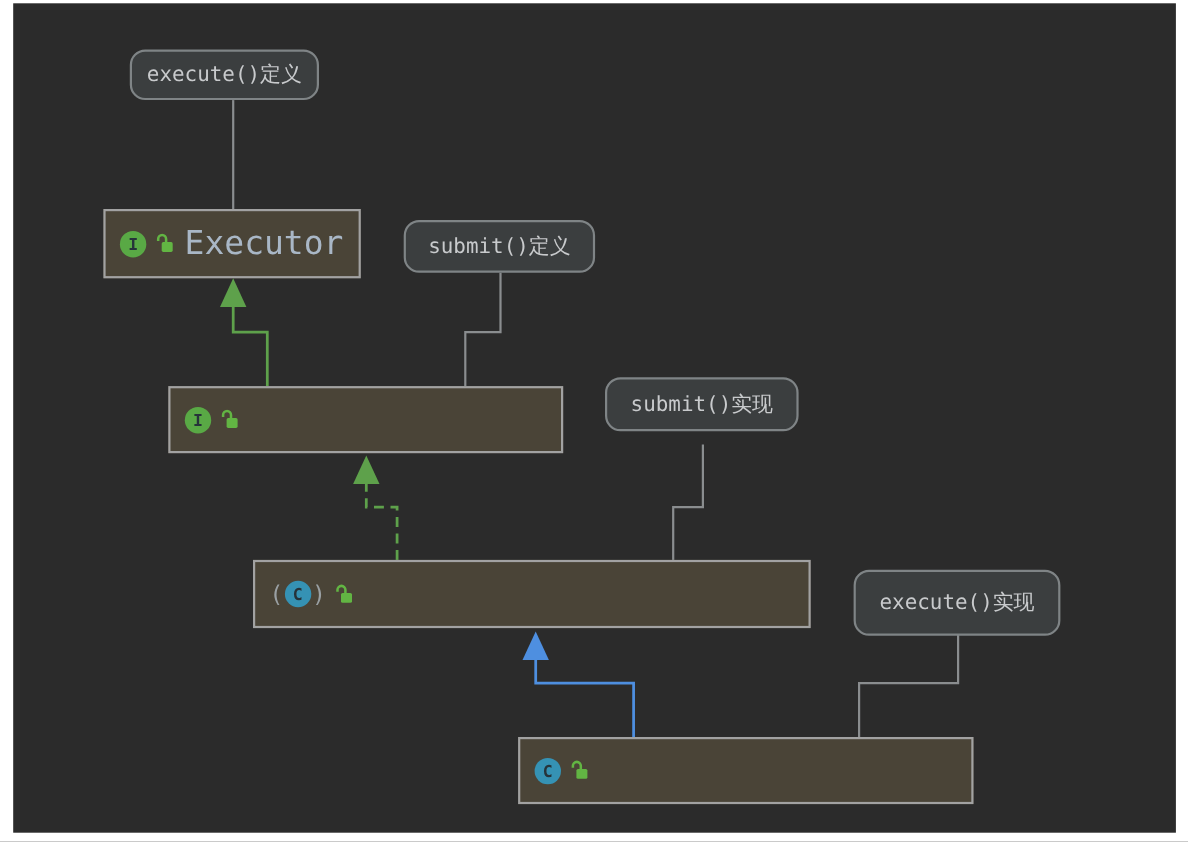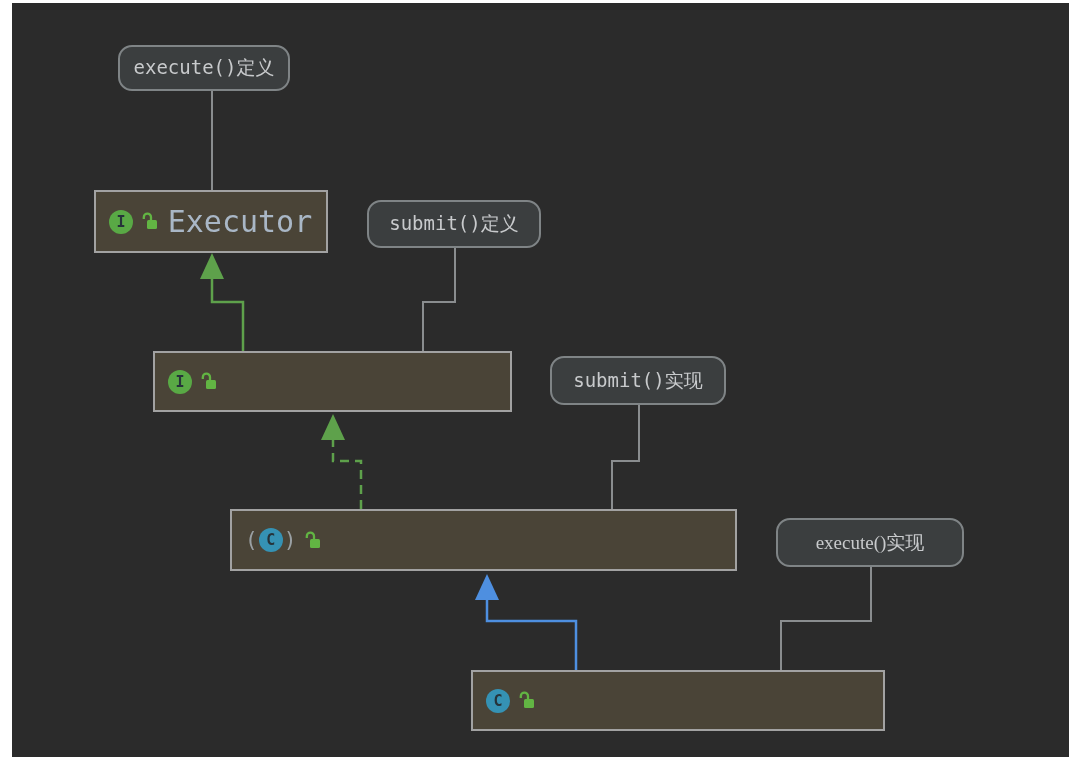--- a/index.html
+++ b/index.html
@@ -85,7 +85,7 @@
   
   #note-execute-def  { left: 118px; top: 45px;  width: 172px; height: 46px; }
   #note-submit-def   { left: 367px; top: 200px; width: 174px; height: 48px; }
-  #note-submit-impl  { left: 550px; top: 356px; width: 176px; height: 49px; }
+  #note-submit-impl  { left: 550px; top: 343px; width: 176px; height: 49px; }
   #note-execute-impl { left: 776px; top: 518px; width: 188px; height: 49px; font-family: Liberation Serif, serif; }
 </style>
 </head>

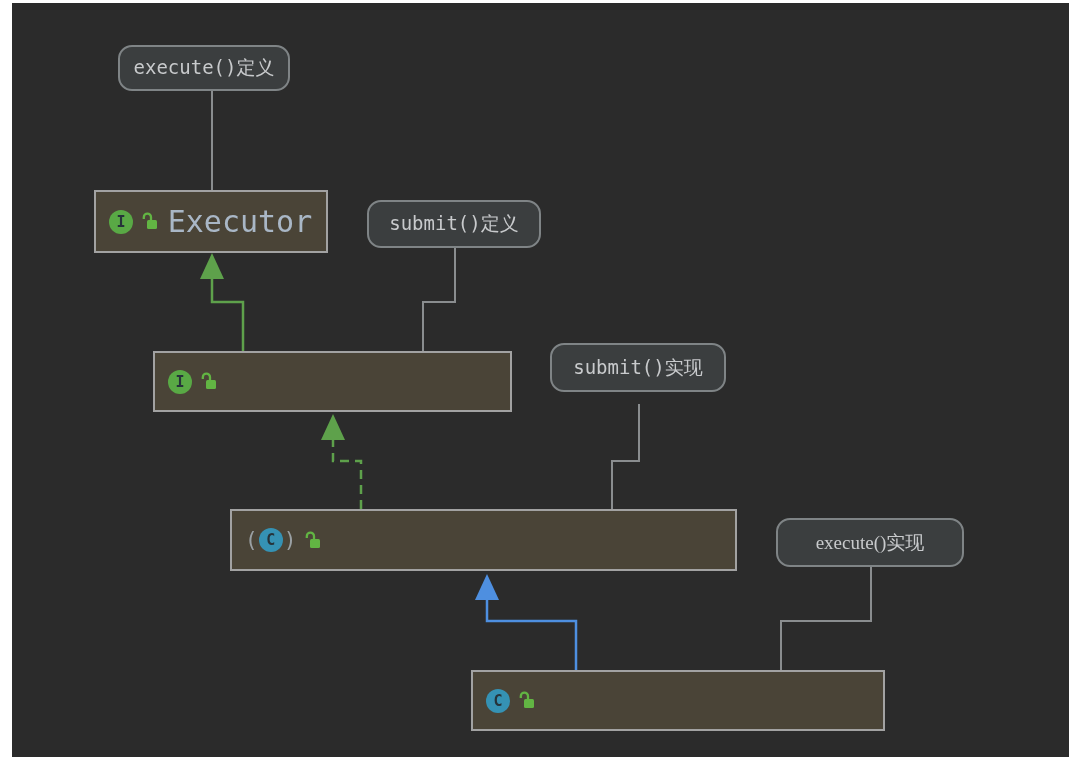--- a/index.html
+++ b/index.html
@@ -86,7 +86,7 @@
   #note-execute-def  { left: 118px; top: 45px;  width: 172px; height: 46px; }
   #note-submit-def   { left: 367px; top: 200px; width: 174px; height: 48px; }
   #note-submit-impl  { left: 550px; top: 343px; width: 176px; height: 49px; }
-  #note-execute-impl { left: 776px; top: 518px; width: 188px; height: 49px; font-family: Liberation Serif, serif; }
+  #note-execute-impl { left: 776px; top: 518px; width: 188px; height: 60px; }
 </style>
 </head>
 <body>

